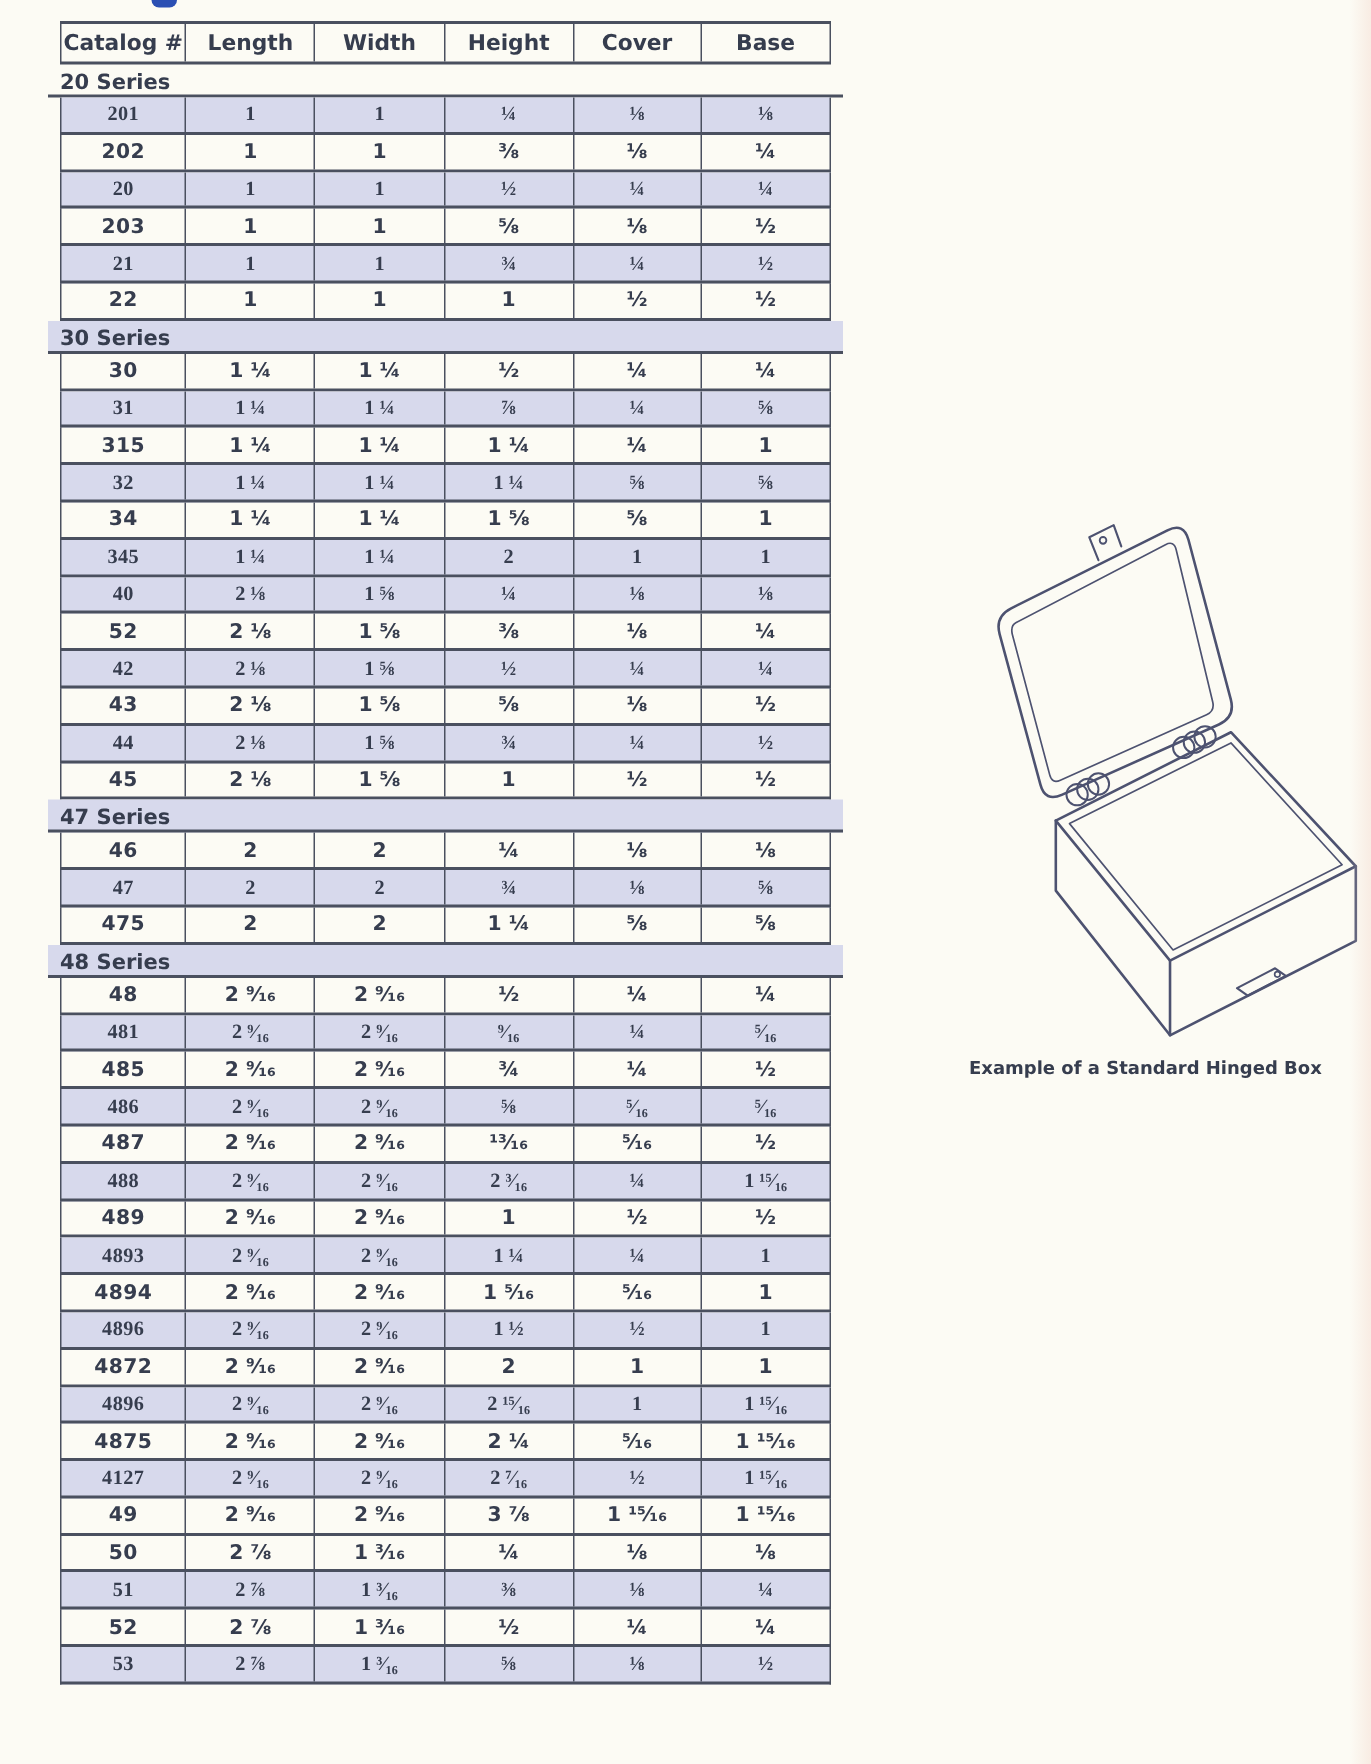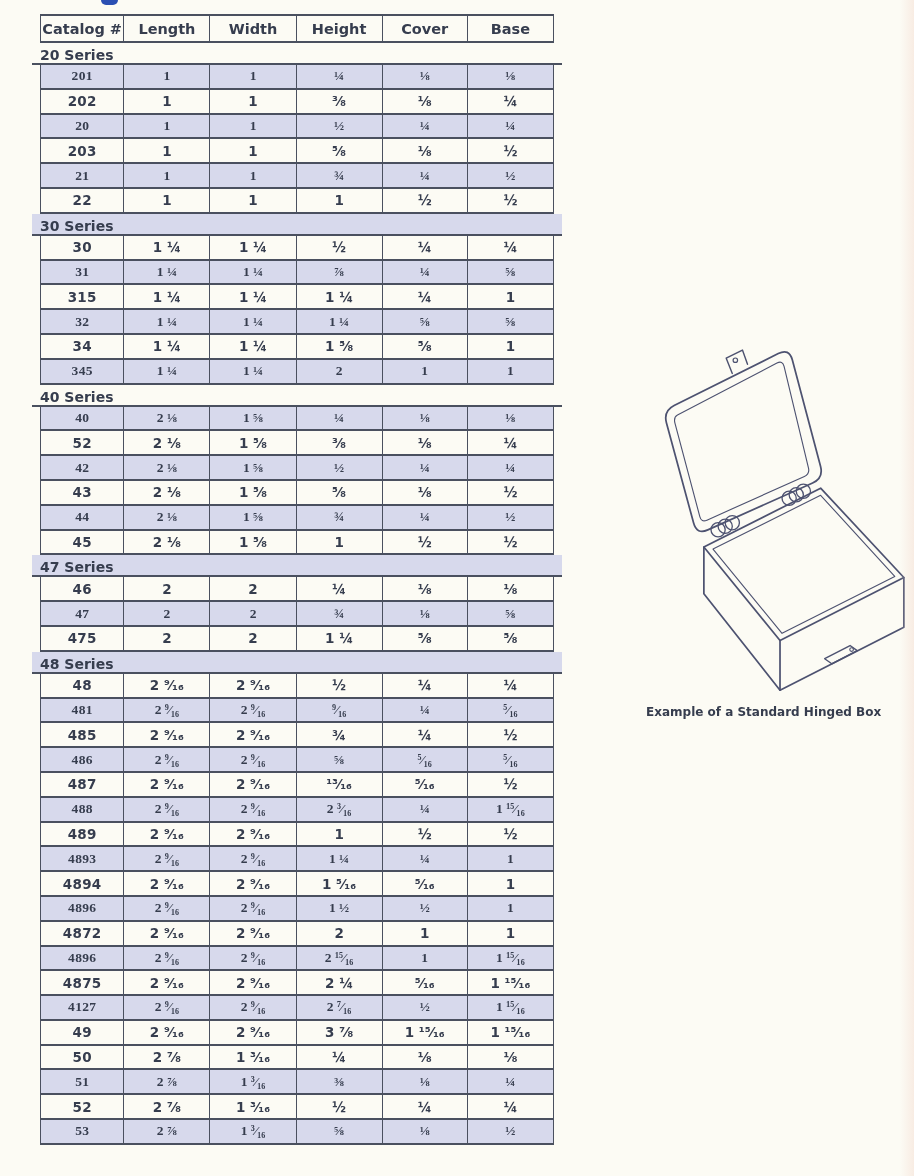--- a/index.html
+++ b/index.html
@@ -192,9 +192,6 @@
           <div class="cell">1</div>
           <div class="cell">1</div>
         </div>
-        <div class="series-row">
-          <span>40 Series</span>
-        </div>
         <div class="row data-row shaded">
           <div class="cell">40</div>
           <div class="cell">2 ⅛</div>

